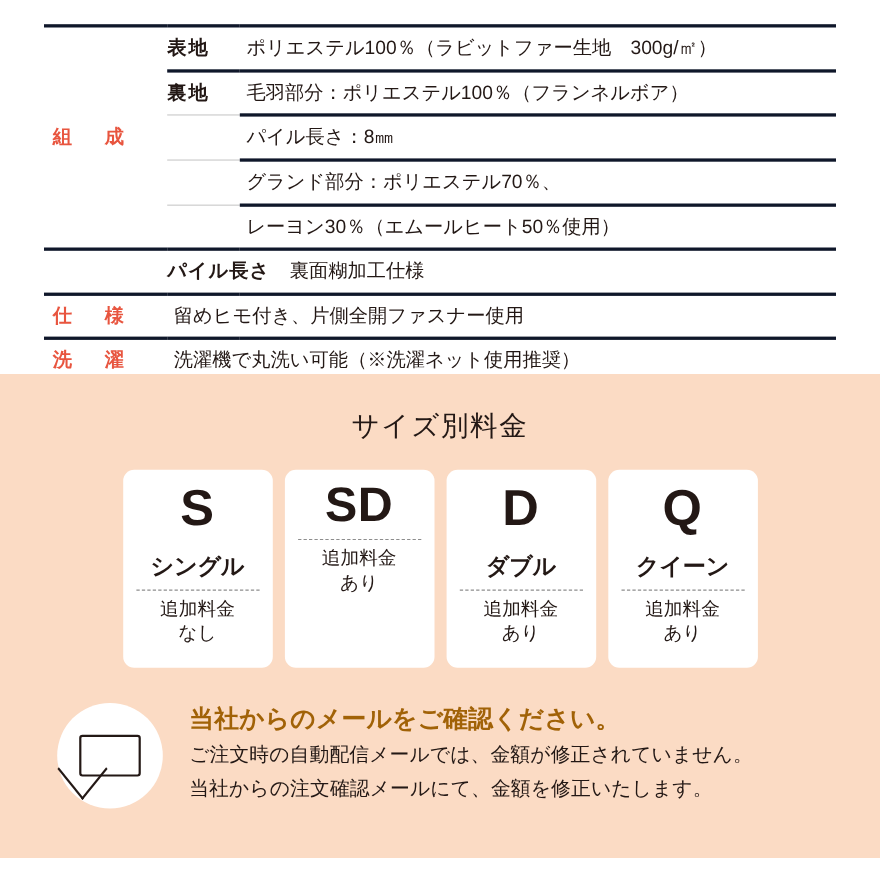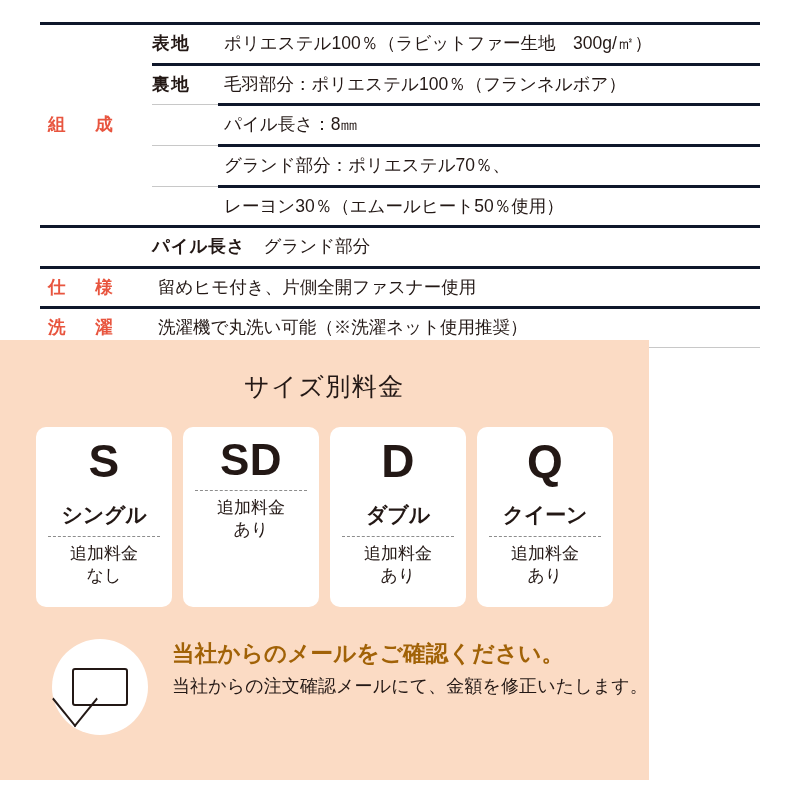--- a/index.html
+++ b/index.html
@@ -221,7 +221,7 @@
       <tr>
         <td class="c-label"></td>
         <td class="c-wide" colspan="2">
-          <span>パイル長さ</span><span class="plain">グランド部分</span>
+          <span>パイル長さ</span><span class="plain">裏面糊加工仕様</span>
         </td>
       </tr>
       <tr>

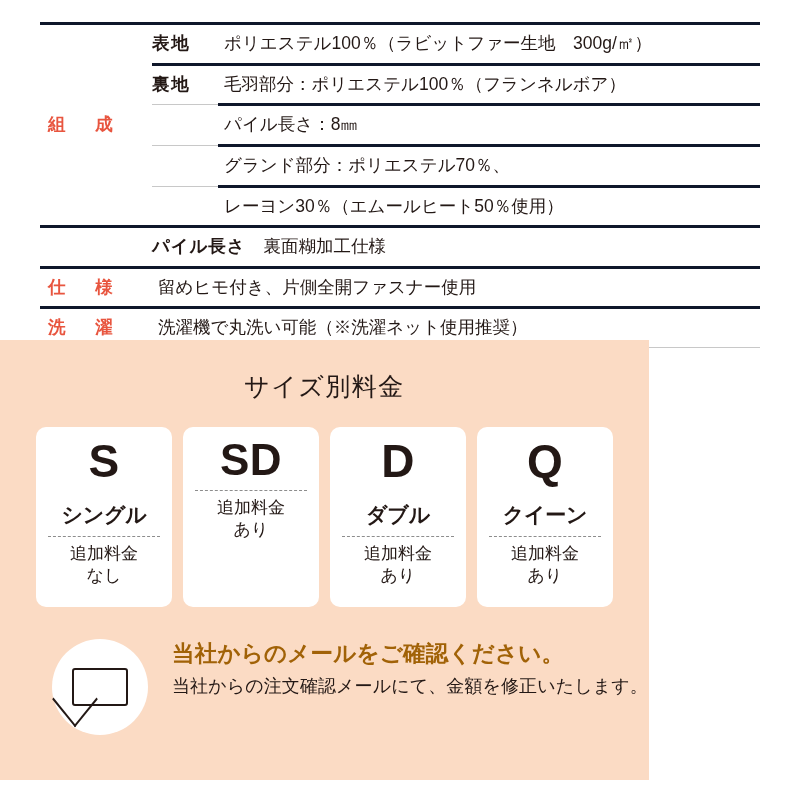--- a/index.html
+++ b/index.html
@@ -71,7 +71,7 @@
     position: absolute;
     left: 0;
     top: 340px;
-    width: 649px;
+    width: 800px;
     height: 440px;
     background: #fbdbc4;
     box-sizing: border-box;

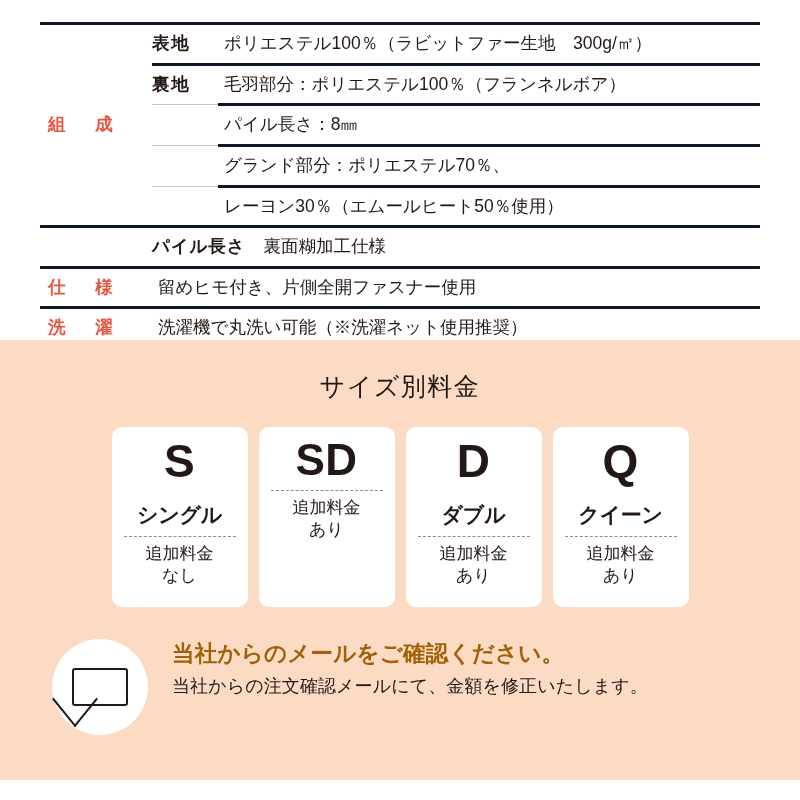--- a/index.html
+++ b/index.html
@@ -286,6 +286,7 @@
       </div>
       <div class="notice-text">
         <div class="notice-head">当社からのメールをご確認ください。</div>
+        <div class="notice-line">ご注文時の自動配信メールでは、金額が修正されていません。</div>
         <div class="notice-line">当社からの注文確認メールにて、金額を修正いたします。</div>
       </div>
     </div>

